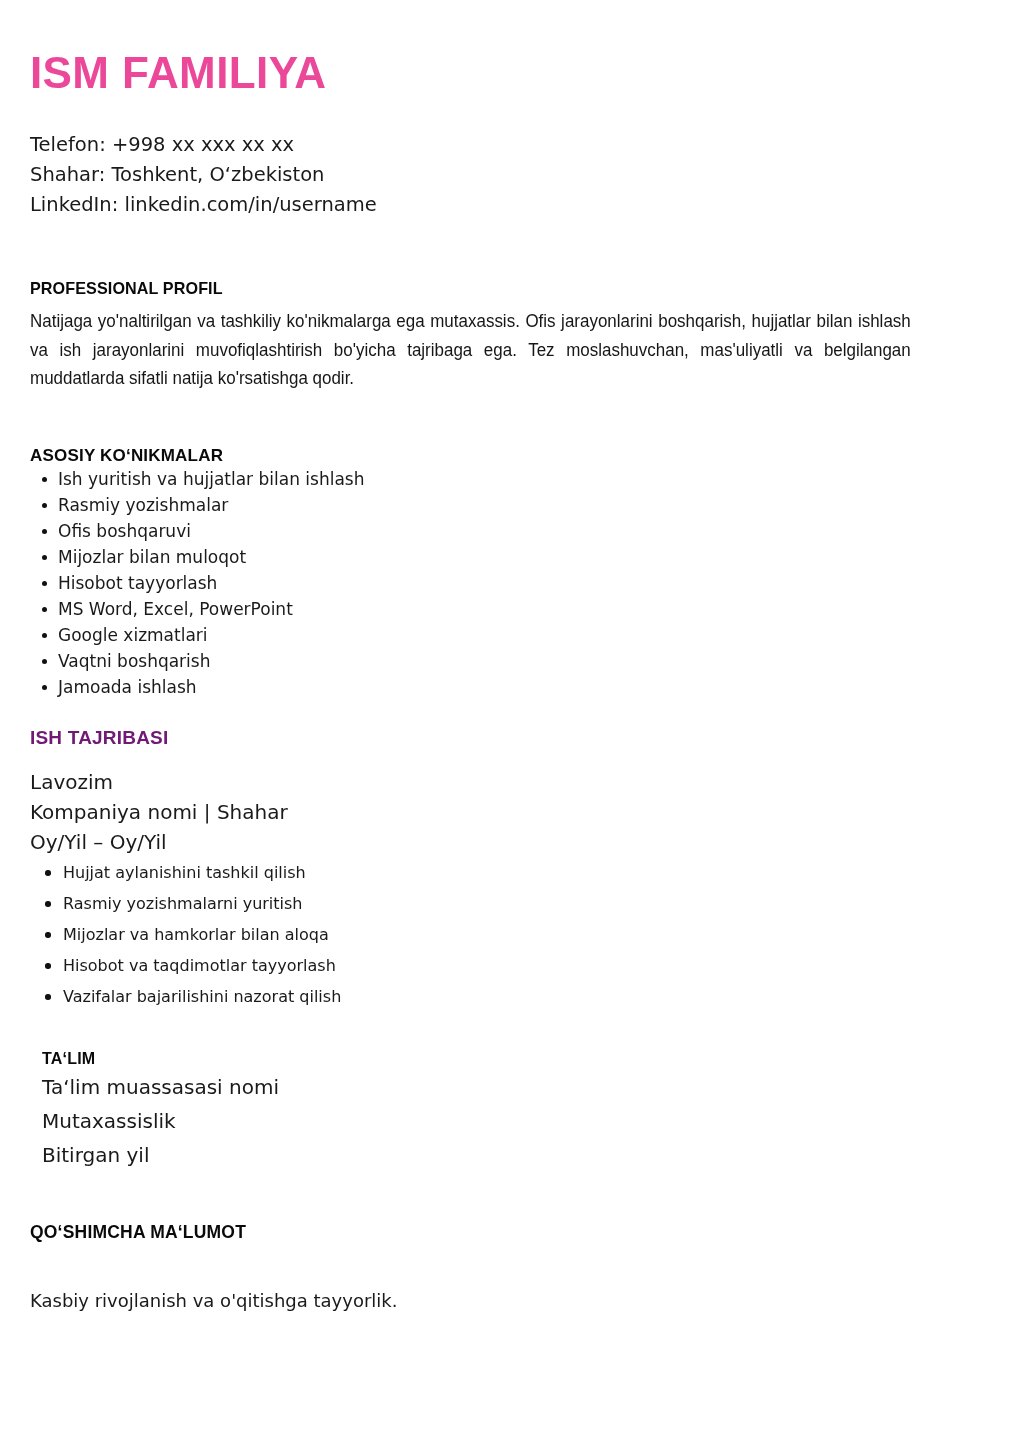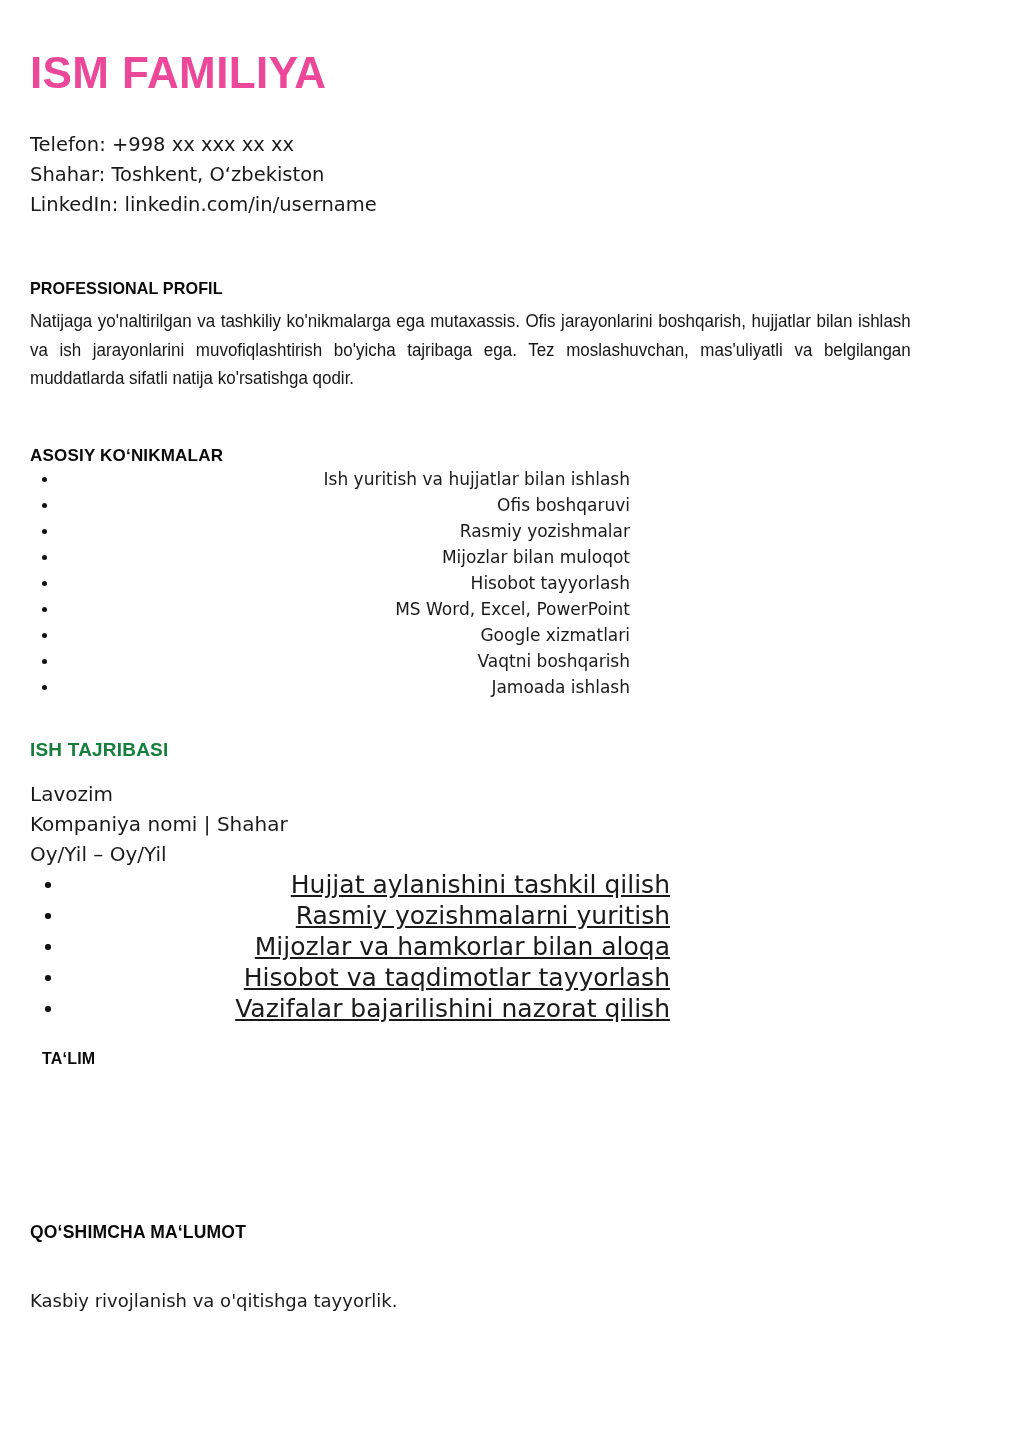--- a/index.html
+++ b/index.html
@@ -98,7 +98,6 @@
     position: relative;
     font-family: "DejaVu Sans", sans-serif;
     color: #1a1a1a;
-    text-align: right;
   }
   ul.bullets li::before {
     content: "";

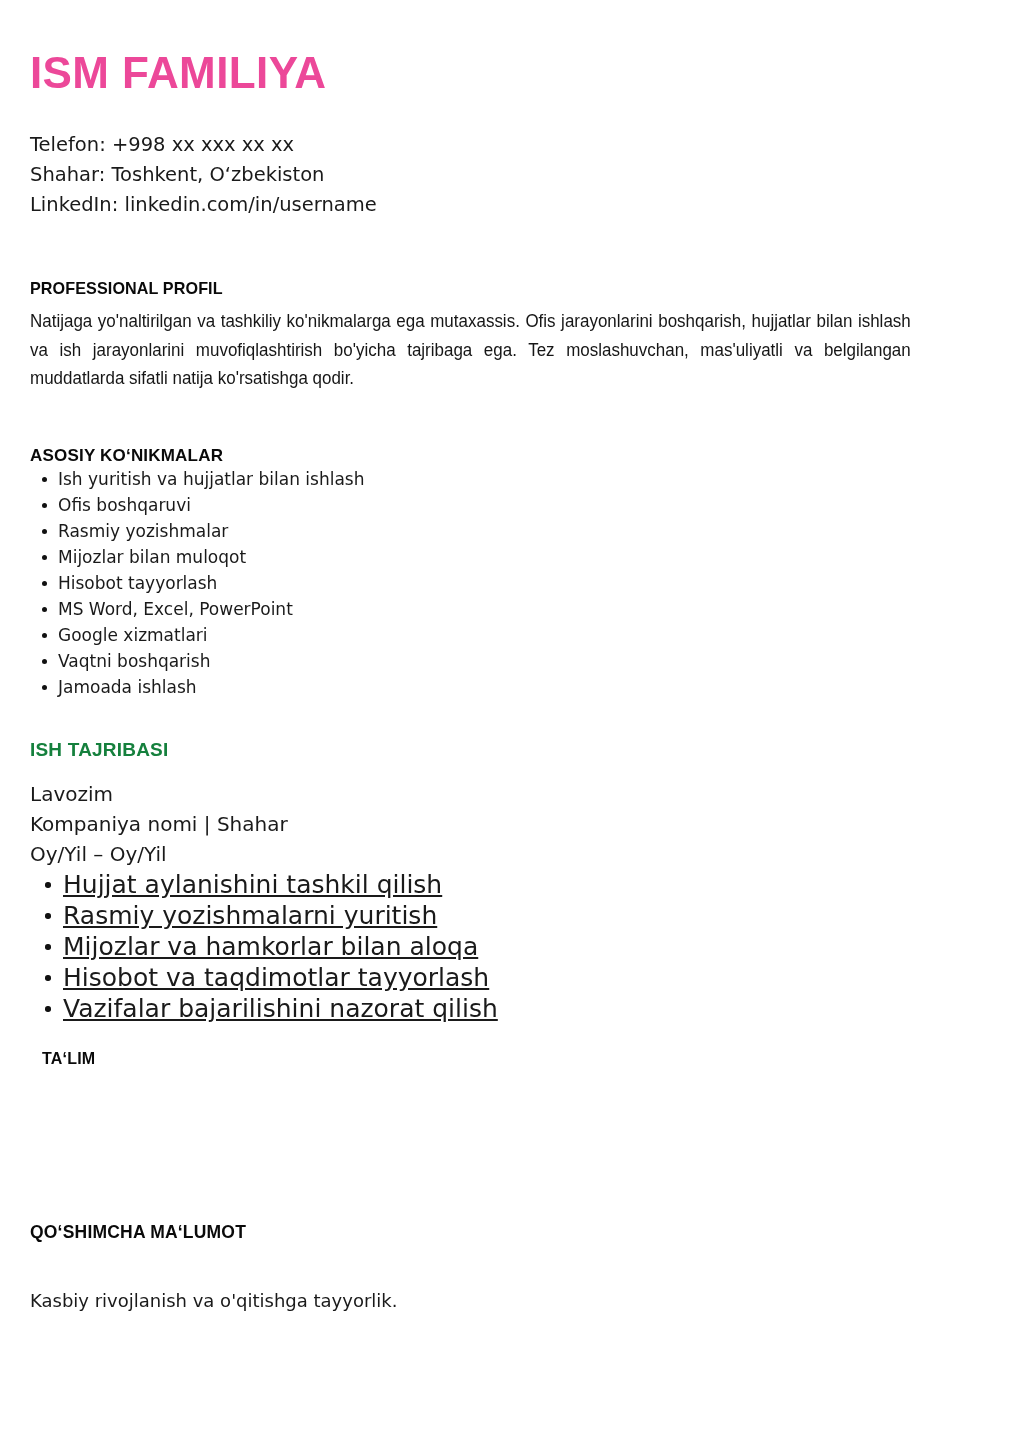--- a/index.html
+++ b/index.html
@@ -228,8 +228,8 @@
     <div class="section-heading">ASOSIY KO‘NIKMALAR</div>
     <ul class="bullets skills-list">
       <li>Ish yuritish va hujjatlar bilan ishlash</li>
+      <li>Rasmiy yozishmalar</li>
       <li>Ofis boshqaruvi</li>
-      <li>Rasmiy yozishmalar</li>
       <li>Mijozlar bilan muloqot</li>
       <li>Hisobot tayyorlash</li>
       <li>MS Word, Excel, PowerPoint</li>

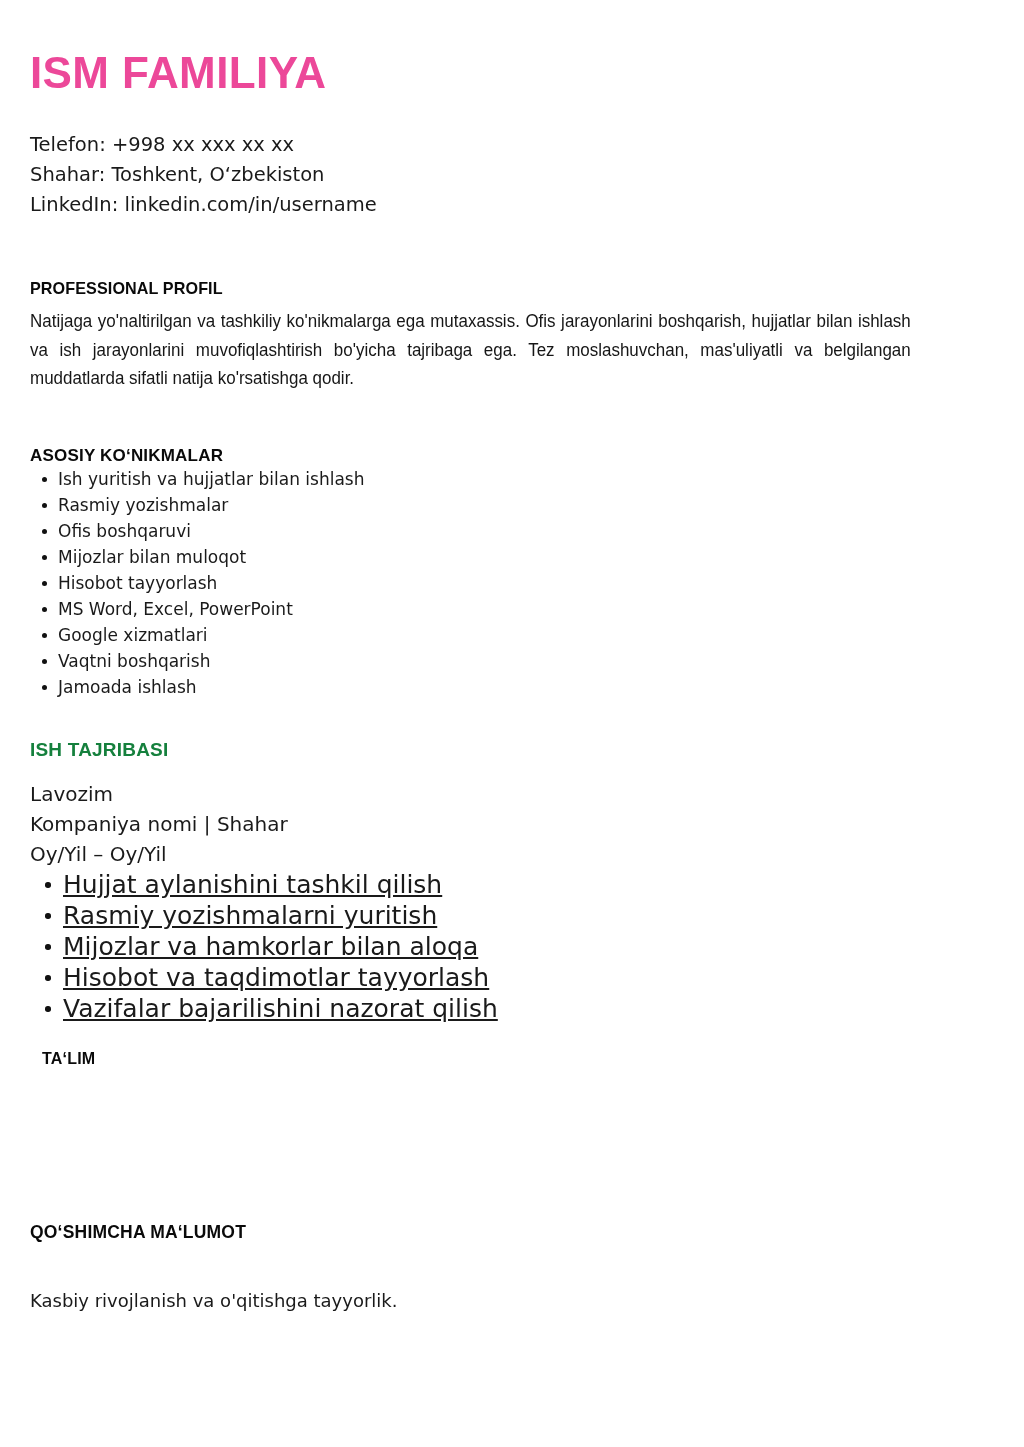--- a/index.html
+++ b/index.html
@@ -130,8 +130,7 @@
     font-weight: bold;
     font-size: 19px;
     letter-spacing: 0.2px;
-    color: #15803d;
-    margin-top: 12px;
+    color: #701a75;
   }
   .exp-meta {
     font-family: "DejaVu Sans", sans-serif;

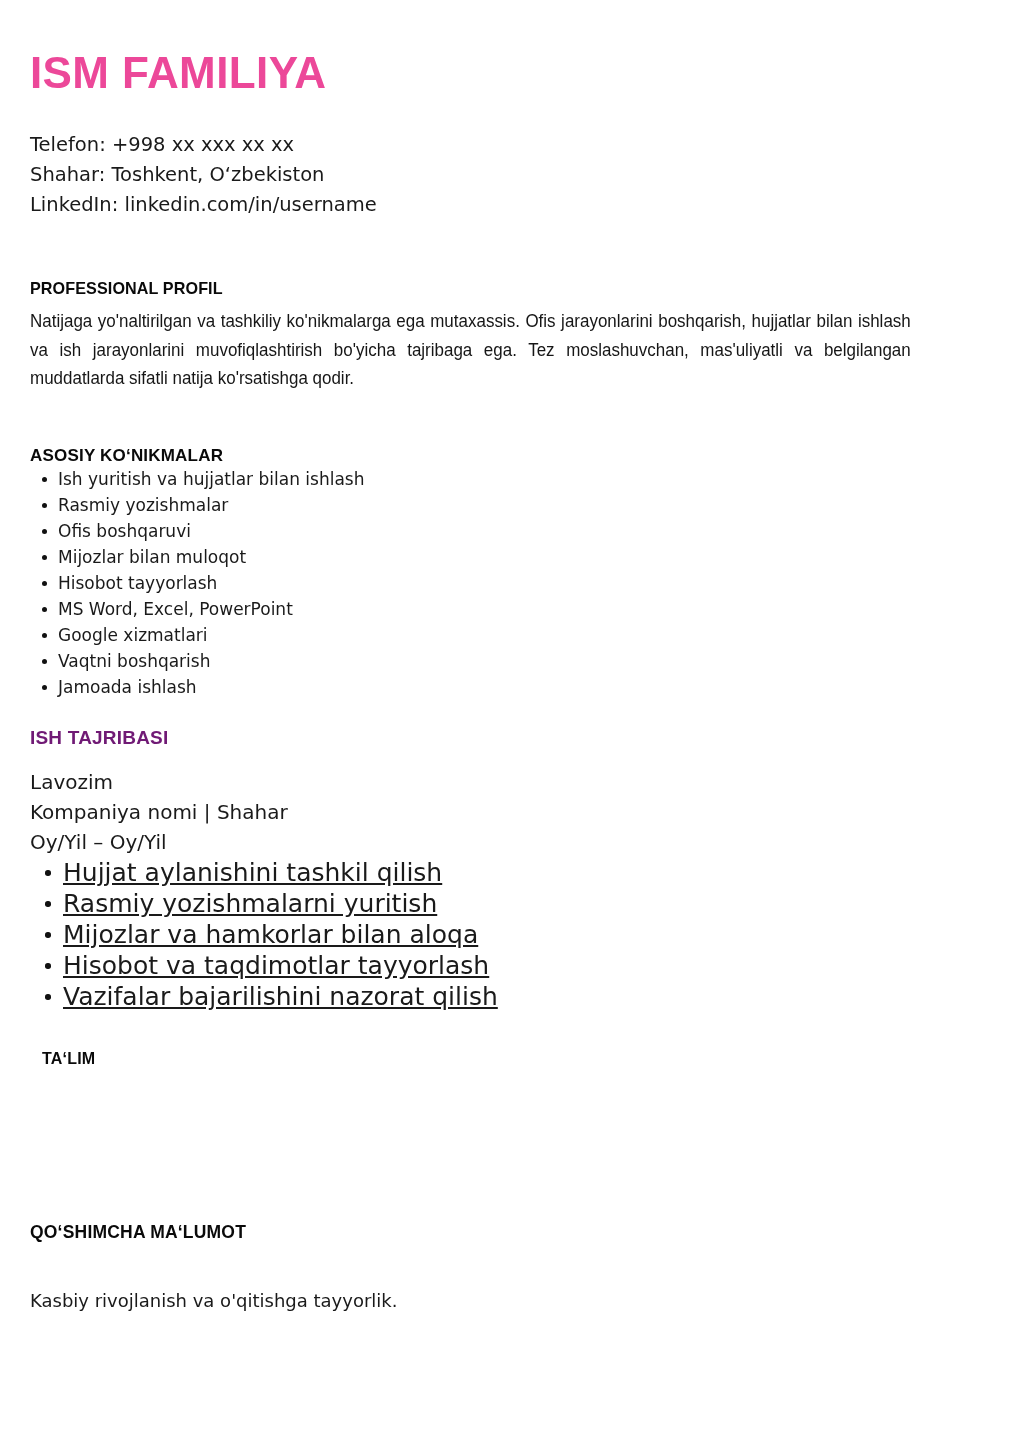--- a/index.html
+++ b/index.html
@@ -141,10 +141,9 @@
   }
   .exp-list { margin-top: 3px; }
   .exp-list li {
-    font-size: 25px;
+    font-size: 16px;
     line-height: 31px;
     padding-left: 33px;
-    text-decoration: underline;
   }
   .exp-list li::before {
     left: 15px;

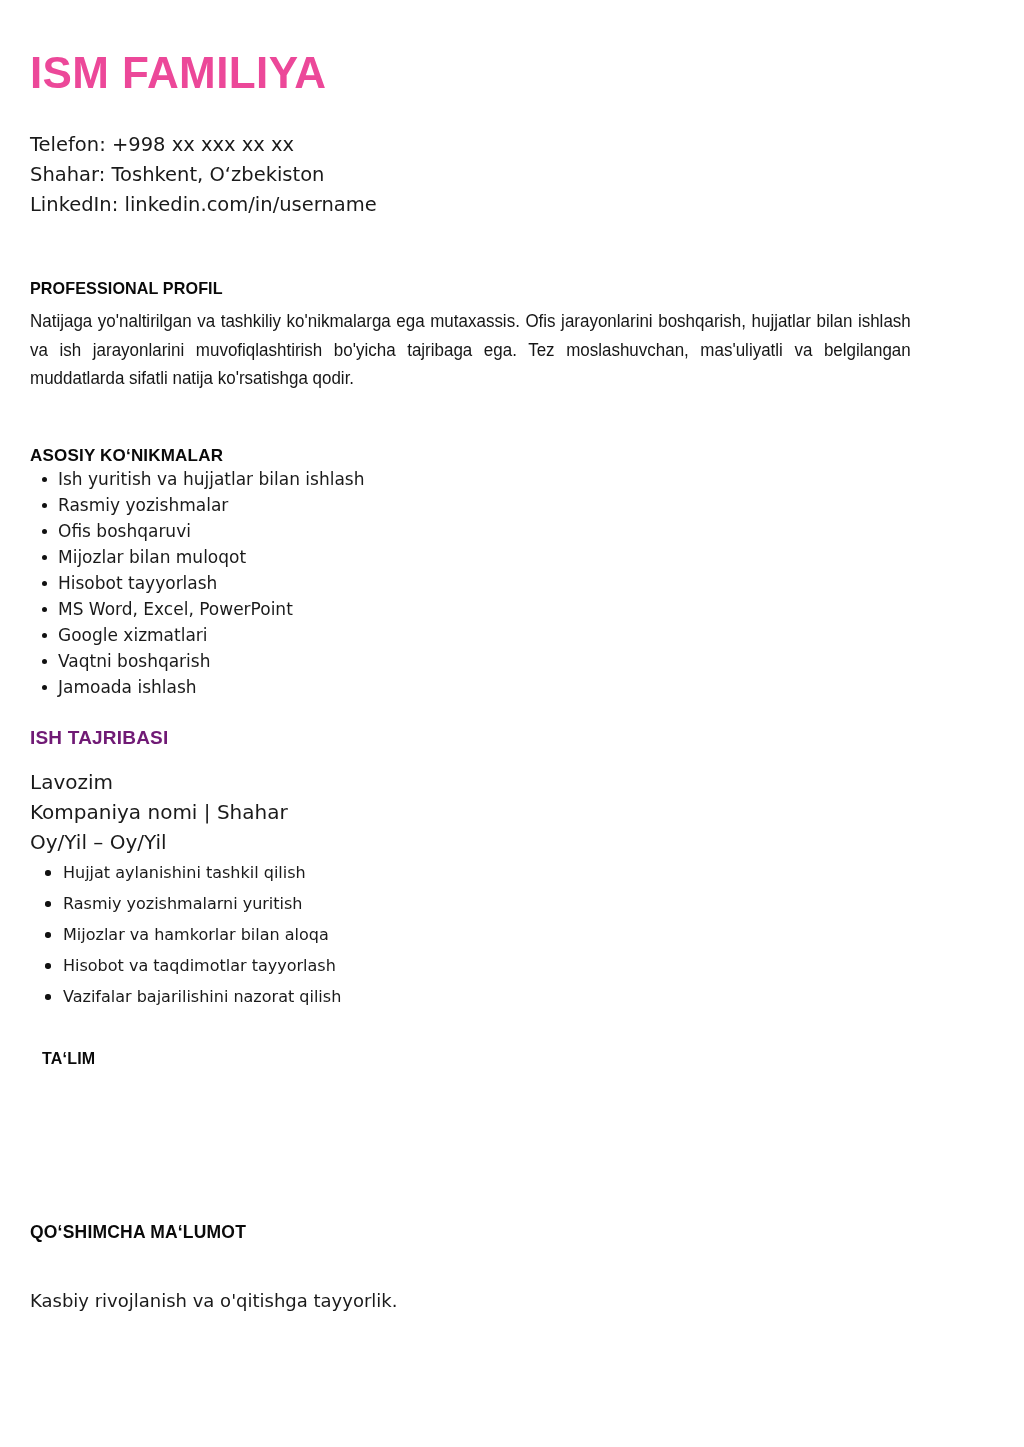--- a/index.html
+++ b/index.html
@@ -255,6 +255,11 @@
 
   <div class="edu-wrap">
     <div class="edu-heading">TA‘LIM</div>
+    <div class="edu-body">
+      <div class="edu-line">Ta‘lim muassasasi nomi</div>
+      <div class="edu-line">Mutaxassislik</div>
+      <div class="edu-line">Bitirgan yil</div>
+    </div>
   </div>
 
   <div class="extra-wrap">

